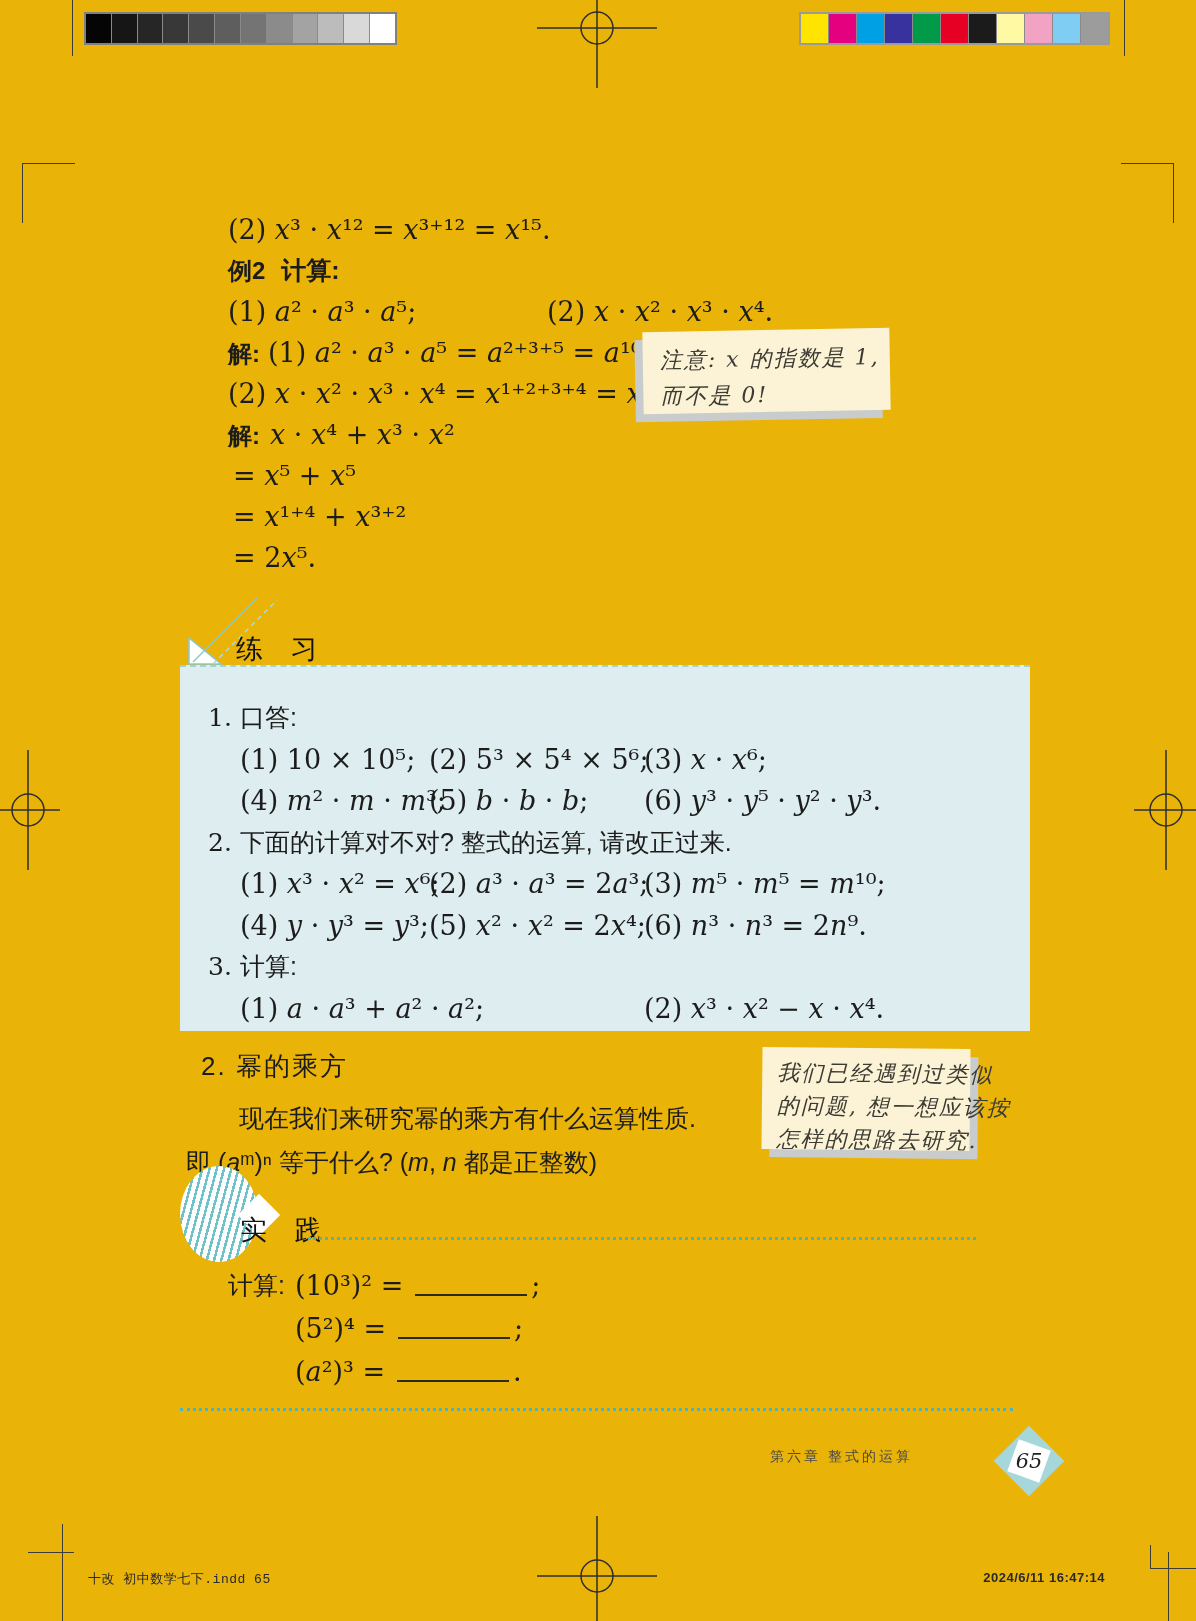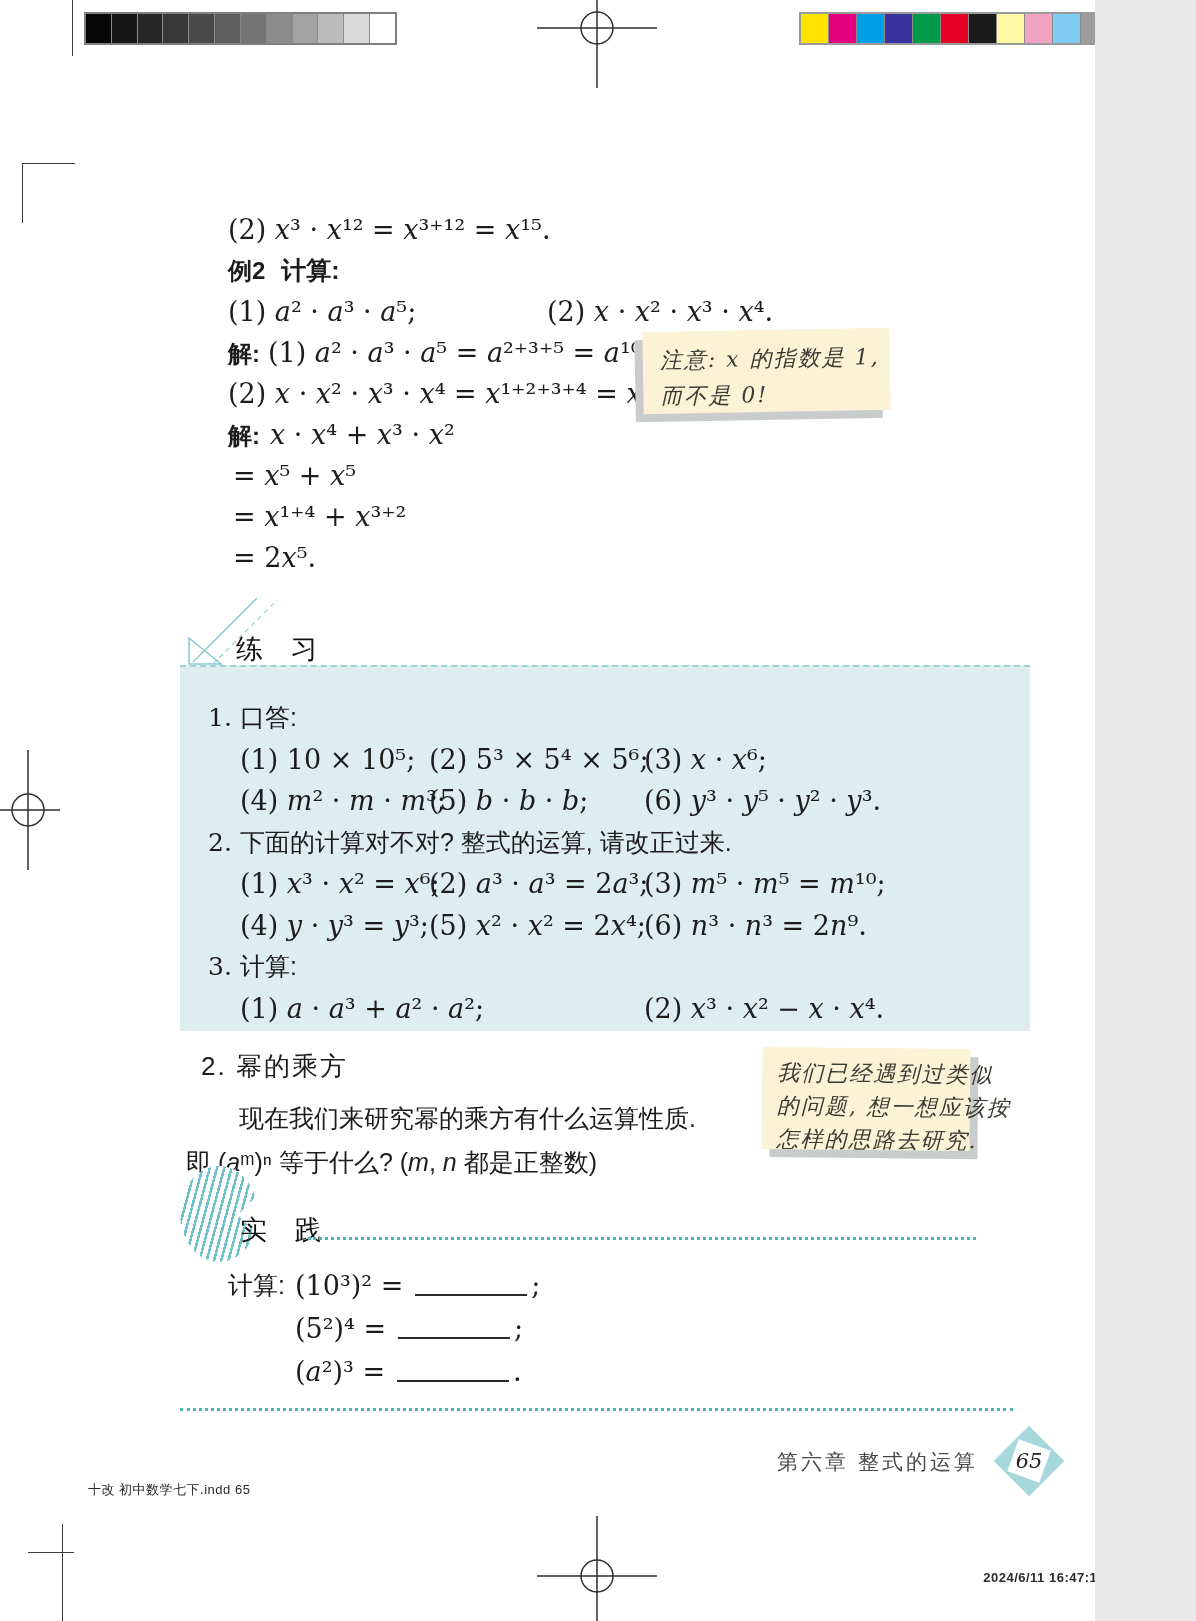--- a/index.html
+++ b/index.html
@@ -3,7 +3,7 @@
 <meta charset="utf-8">
 <style>
   html,body{margin:0;padding:0;background:#e8e8e8;}
-  .page{position:relative;width:1095px;height:1621px;background:#ffffff;overflow:hidden;
+  .page{position:relative;width:1196px;height:1621px;background:#eab308;overflow:hidden;
         font-family:"Liberation Sans","DejaVu Sans",sans-serif;color:#1c1c1c;}
   
   .mark{position:absolute;background:#3c3c3c;}

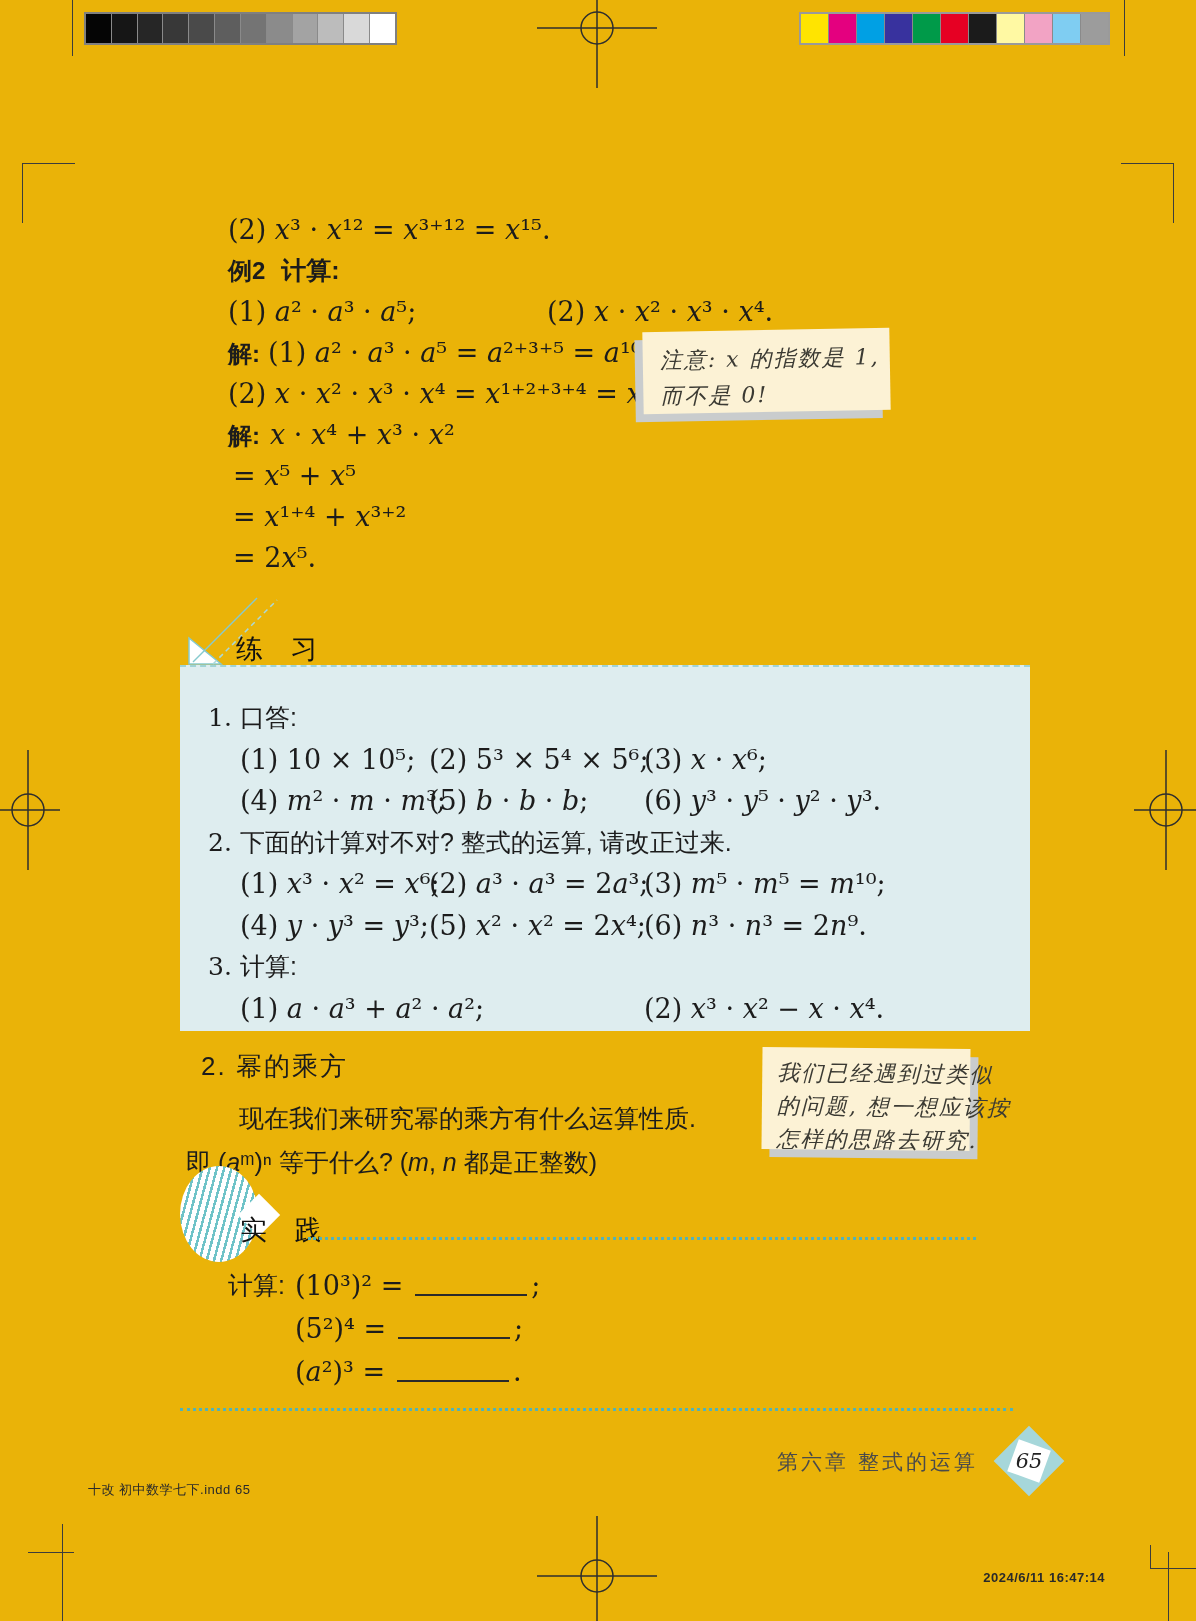--- a/index.html
+++ b/index.html
@@ -67,8 +67,8 @@
   .blank{display:inline-block;width:112px;height:2px;background:#2a2a2a;vertical-align:-1px;
          margin:0 4px 0 12px;}
   
-  .f-chapter{position:absolute;left:770px;top:1448px;width:215px;text-align:center;
-             font-size:21px;color:#4a4a4a;letter-spacing:3px;}
+  .f-chapter{position:absolute;left:770px;top:1448px;width:215px;text-align:left;
+             font-size:14px;color:#4a4a4a;letter-spacing:3px;}
   .diamond{position:absolute;left:993px;top:1425px;width:72px;height:72px;}
   .d-outer{position:absolute;left:11px;top:11px;width:50px;height:50px;background:#a6d7da;transform:rotate(45deg);}
   .d-inner{position:absolute;left:19px;top:19px;width:34px;height:34px;background:#ffffff;transform:rotate(20deg);}

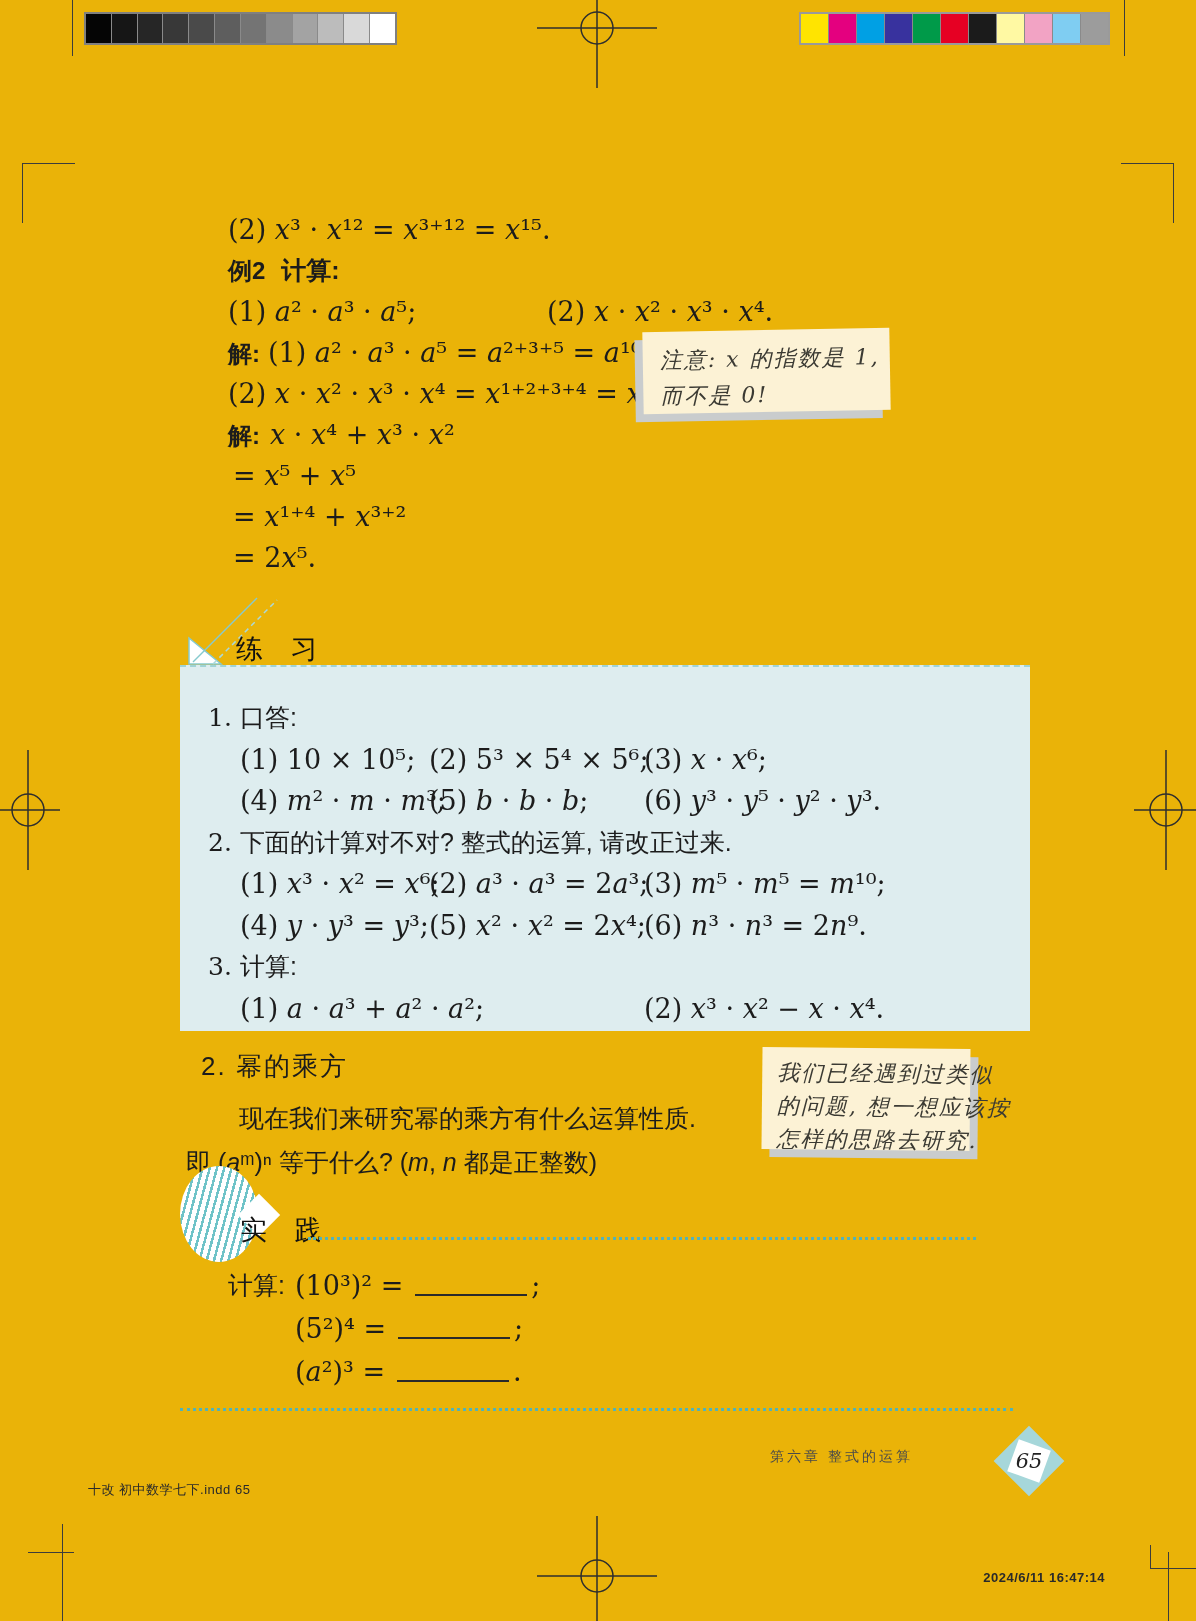--- a/index.html
+++ b/index.html
@@ -255,7 +255,7 @@
     <div class="d-num">65</div>
   </div>
 
-  <div class="pslug" style="left:88px;top:1481px;">十改 初中数学七下.indd   65</div>
+  <div class="pslug" style="left:88px;top:1570px;font-family:Liberation Mono, monospace;">十改 初中数学七下.indd   65</div>
   <div class="pslug" style="left:905px;top:1570px;width:200px;text-align:right;font-weight:bold;">2024/6/11   16:47:14</div>
 
 </div>

